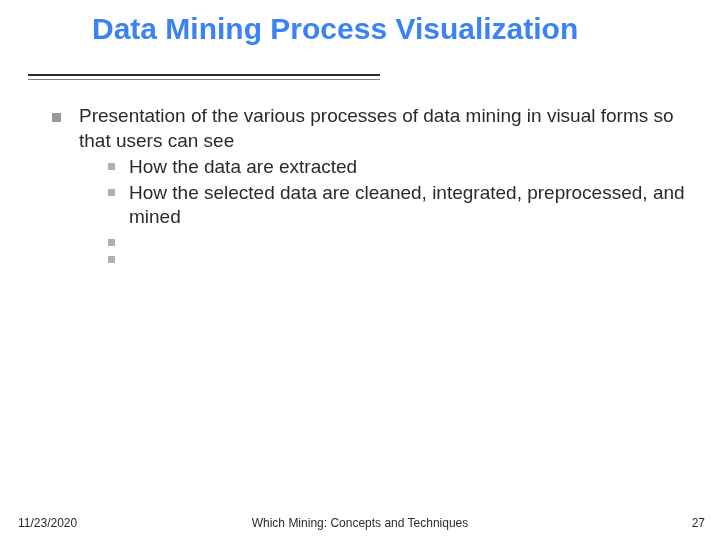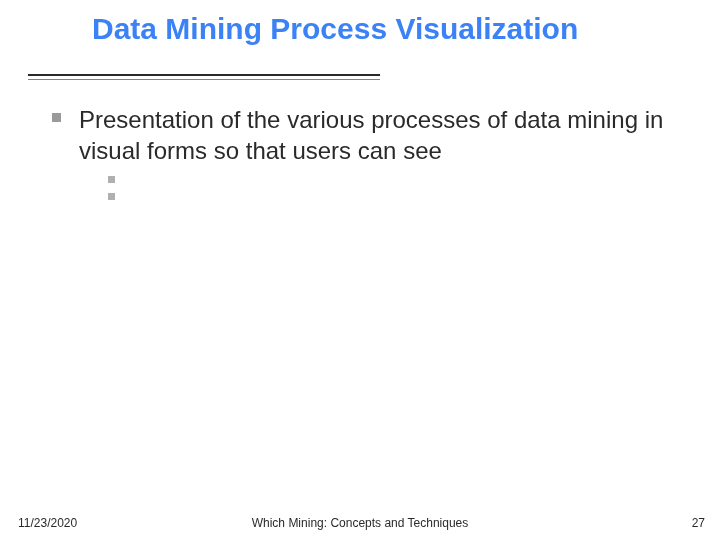--- a/index.html
+++ b/index.html
@@ -63,7 +63,7 @@
       margin-right: 18px;
     }
     .lvl1-text {
-      font-size: 24px;
+      font-size: 19px;
       color: #2a2a2a;
       line-height: 1.3;
     }

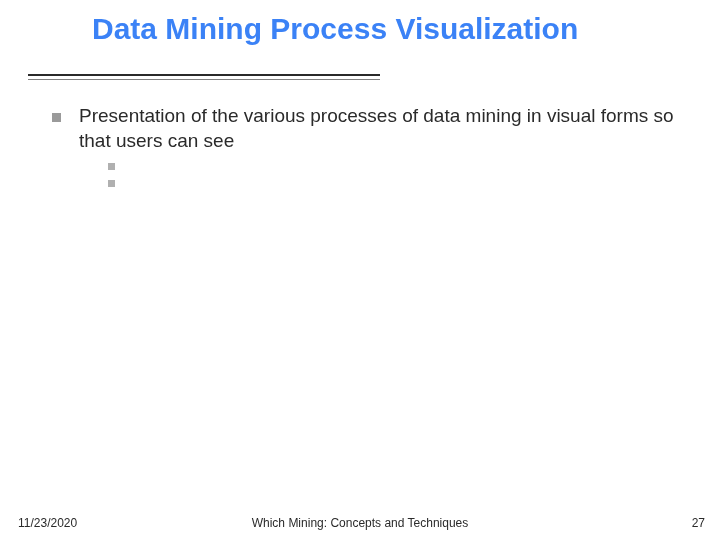--- a/index.html
+++ b/index.html
@@ -131,6 +131,10 @@
     <div class="lvl2-list">
       <div class="lvl2">
         <div class="lvl2-bullet"></div>
+        <div class="lvl2-text">How the data are extracted</div>
+      </div>
+      <div class="lvl2">
+        <div class="lvl2-bullet"></div>
       </div>
       <div class="lvl2">
         <div class="lvl2-bullet"></div>

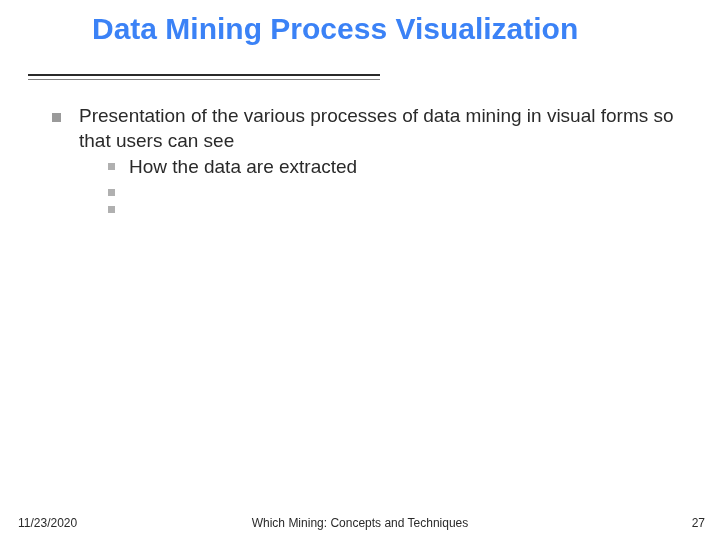--- a/index.html
+++ b/index.html
@@ -135,6 +135,10 @@
       </div>
       <div class="lvl2">
         <div class="lvl2-bullet"></div>
+        <div class="lvl2-text">How the selected data are cleaned, integrated, preprocessed, and mined</div>
+      </div>
+      <div class="lvl2">
+        <div class="lvl2-bullet"></div>
       </div>
       <div class="lvl2">
         <div class="lvl2-bullet"></div>

